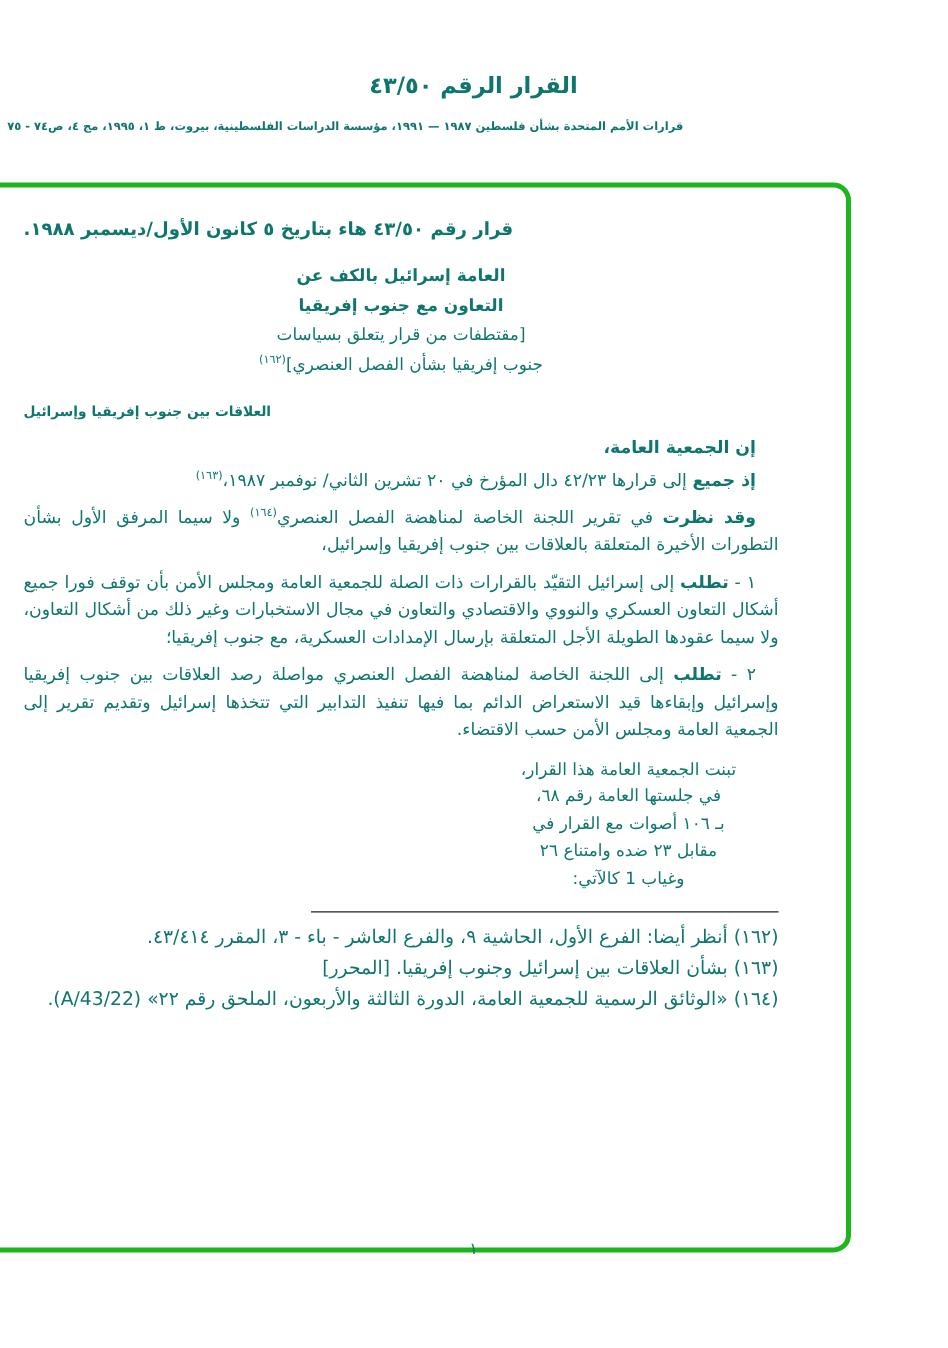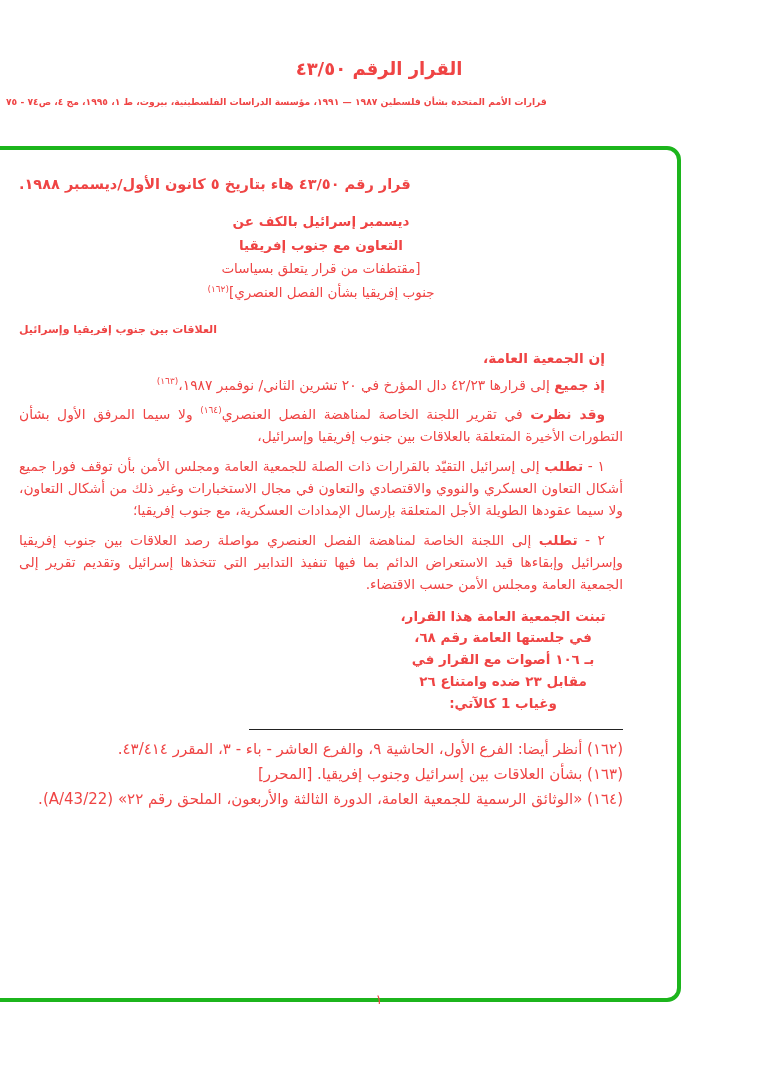--- a/index.html
+++ b/index.html
@@ -9,7 +9,7 @@
     background: #ffffff;
     font-family: "DejaVu Sans", "Liberation Sans", sans-serif;
     direction: rtl;
-    color: #ef4444;
+    color: #0f766e;
     overflow: hidden;
   }
   .doc-title {

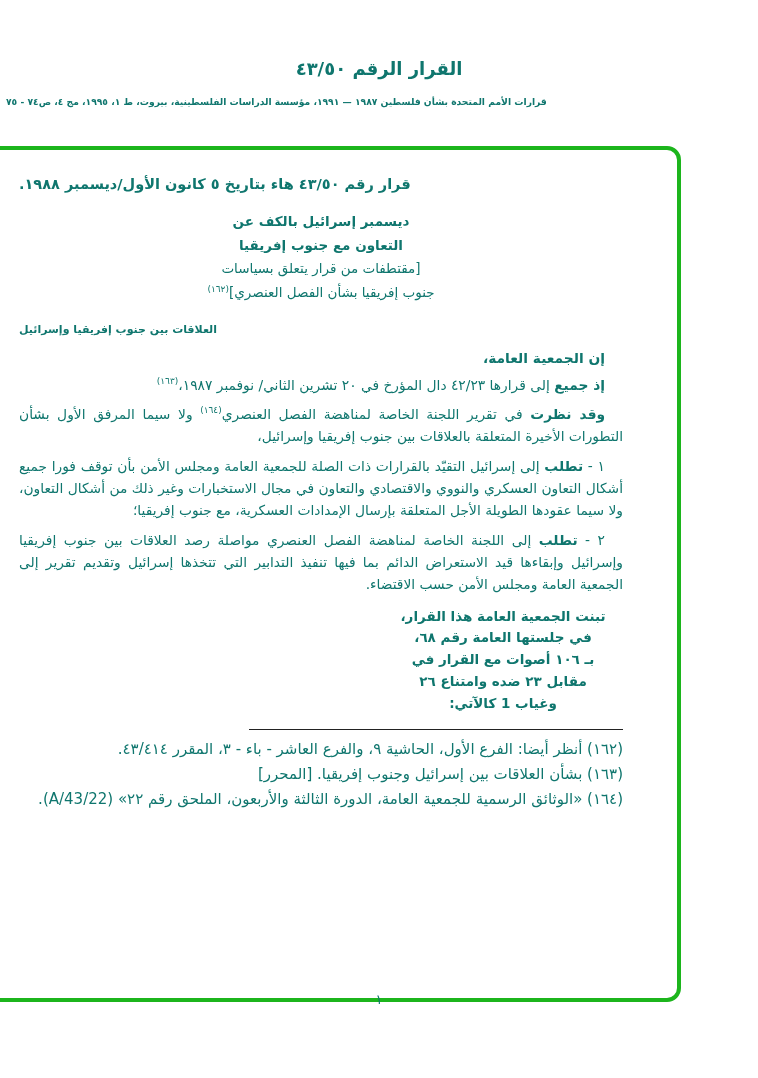--- a/index.html
+++ b/index.html
@@ -72,7 +72,7 @@
     <div class="res-heading">قرار رقم ٤٣/٥٠ هاء بتاريخ ٥ كانون الأول/ديسمبر ١٩٨٨.</div>
 
     <div class="center-block">
-      <div class="bold">ديسمبر إسرائيل بالكف عن</div>
+      <div class="bold">العامة إسرائيل بالكف عن</div>
       <div class="bold">التعاون مع جنوب إفريقيا</div>
       <div><span>[مقتطفات من قرار يتعلق بسياسات</span></div>
       <div><span>جنوب إفريقيا بشأن الفصل العنصري]</span><sup class="ref">(١٦٢)</sup></div>

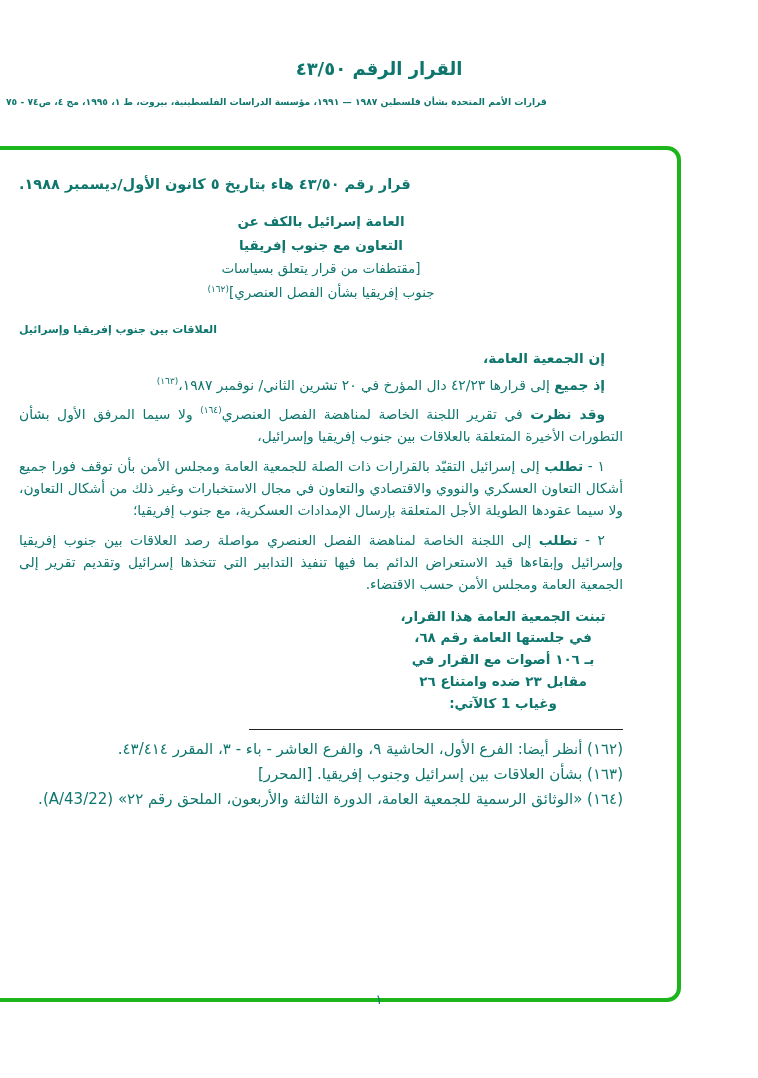--- a/index.html
+++ b/index.html
@@ -45,7 +45,6 @@
     width: 240px; text-align: center;
     font-size: 13.5px; line-height: 1.62;
     margin: 10px 0 14px 0;
-    font-weight: bold;
   }
   .fn-sep { border-top: 1.5px solid #222; width: 62%; margin: 4px 0 8px 0; }
   .footnote {

